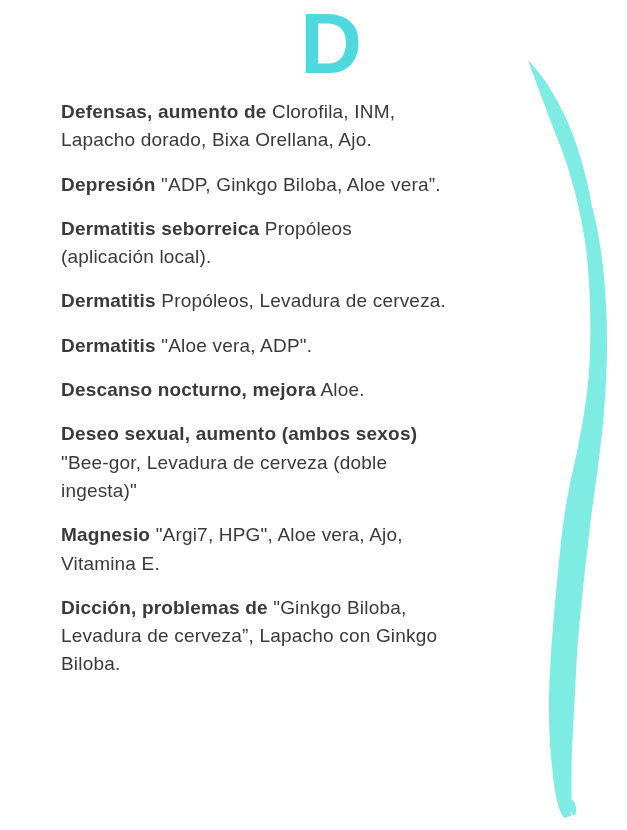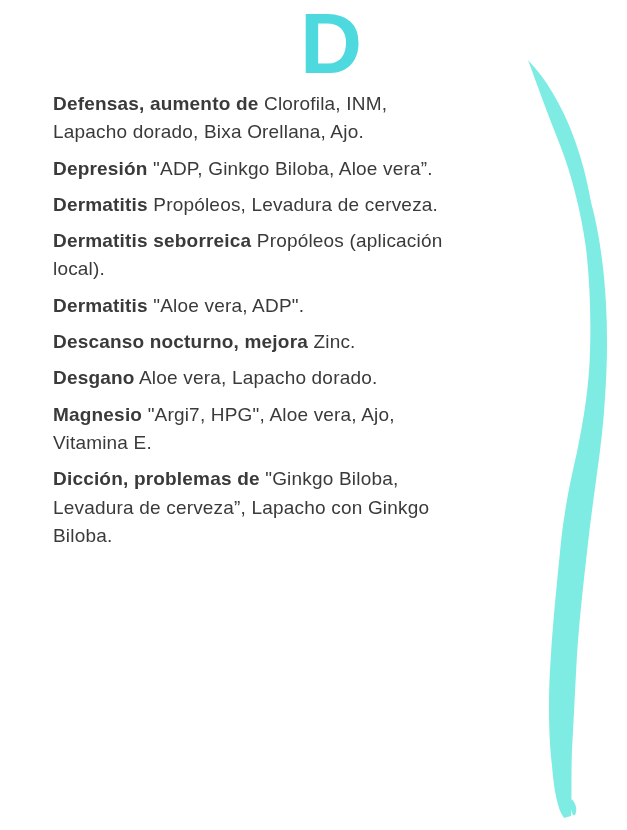--- a/index.html
+++ b/index.html
@@ -46,7 +46,7 @@
     letter-spacing: 0.01em;
     color: var(--ink);
   }
-  .entry { margin: 8px; }
+  .entry { margin: 16px; }
   .entry .term { font-weight: 700; }
   .entry .rem { font-weight: 400; }
   .brush-svg {

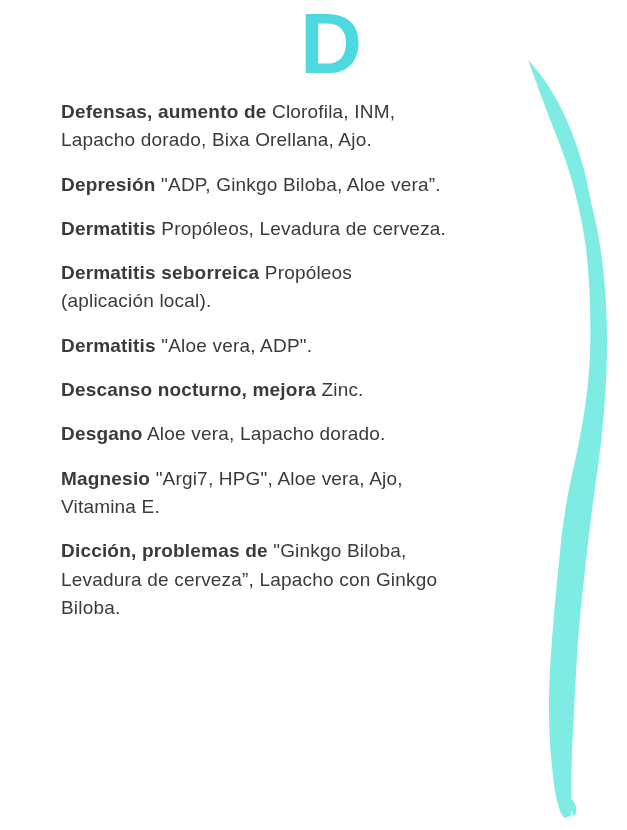--- a/index.html
+++ b/index.html
@@ -92,8 +92,8 @@
   <div class="entries">
     <p class="entry"><b class="term">Defensas, aumento de</b> <span class="rem">Clorofila, INM, Lapacho dorado, Bixa Orellana, Ajo.</span></p>
     <p class="entry"><b class="term">Depresión</b> <span class="rem">"ADP, Ginkgo Biloba, Aloe vera”.</span></p>
+    <p class="entry"><b class="term">Dermatitis seborreica</b> <span class="rem">Propóleos (aplicación local).</span></p>
     <p class="entry"><b class="term">Dermatitis</b> <span class="rem">Propóleos, Levadura de cerveza.</span></p>
-    <p class="entry"><b class="term">Dermatitis seborreica</b> <span class="rem">Propóleos (aplicación local).</span></p>
     <p class="entry"><b class="term">Dermatitis</b> <span class="rem">"Aloe vera, ADP".</span></p>
     <p class="entry"><b class="term">Descanso nocturno, mejora</b> <span class="rem">Zinc.</span></p>
     <p class="entry"><b class="term">Desgano</b> <span class="rem">Aloe vera, Lapacho dorado.</span></p>

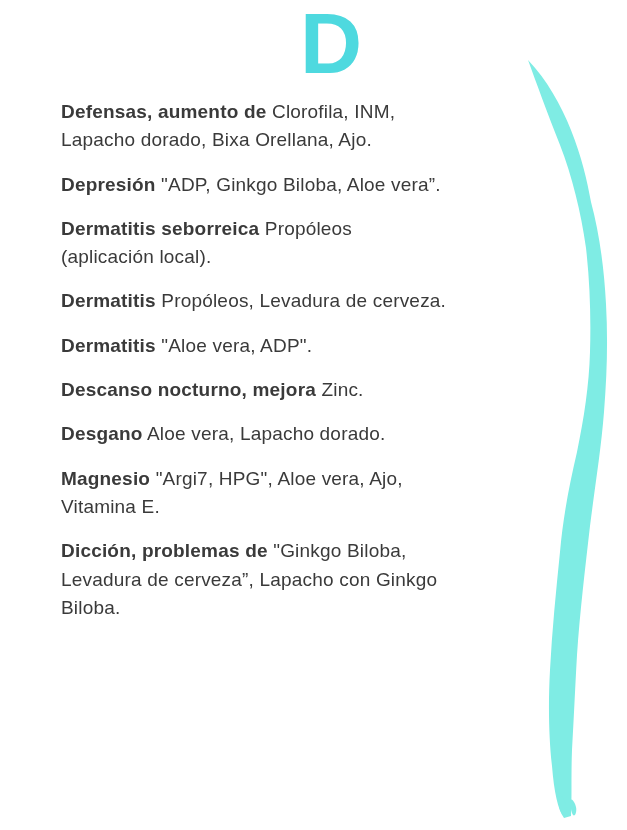--- a/index.html
+++ b/index.html
@@ -95,7 +95,7 @@
     <p class="entry"><b class="term">Dermatitis seborreica</b> <span class="rem">Propóleos (aplicación local).</span></p>
     <p class="entry"><b class="term">Dermatitis</b> <span class="rem">Propóleos, Levadura de cerveza.</span></p>
     <p class="entry"><b class="term">Dermatitis</b> <span class="rem">"Aloe vera, ADP".</span></p>
-    <p class="entry"><b class="term">Descanso nocturno, mejora</b> <span class="rem">Zinc.</span></p>
+    <p class="entry"><b class="term">Descanso nocturno, mejora</b> <span class="rem">Aloe.</span></p>
     <p class="entry"><b class="term">Desgano</b> <span class="rem">Aloe vera, Lapacho dorado.</span></p>
     <p class="entry"><b class="term">Magnesio</b> <span class="rem">"Argi7, HPG", Aloe vera, Ajo, Vitamina E.</span></p>
     <p class="entry"><b class="term">Dicción, problemas de</b> <span class="rem">"Ginkgo Biloba, Levadura de cerveza”, Lapacho con Ginkgo Biloba.</span></p>

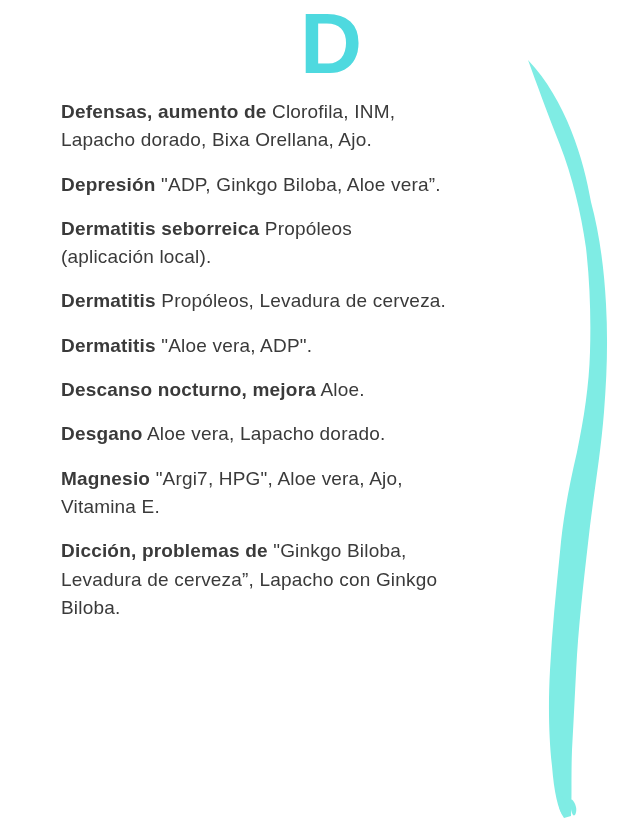--- a/index.html
+++ b/index.html
@@ -96,6 +96,7 @@
     <p class="entry"><b class="term">Dermatitis</b> <span class="rem">Propóleos, Levadura de cerveza.</span></p>
     <p class="entry"><b class="term">Dermatitis</b> <span class="rem">"Aloe vera, ADP".</span></p>
     <p class="entry"><b class="term">Descanso nocturno, mejora</b> <span class="rem">Aloe.</span></p>
+    <p class="entry"><b class="term">Deseo sexual, aumento (ambos sexos)</b> <span class="rem">"Bee-gor, Levadura de cerveza (doble ingesta)"</span></p>
     <p class="entry"><b class="term">Desgano</b> <span class="rem">Aloe vera, Lapacho dorado.</span></p>
     <p class="entry"><b class="term">Magnesio</b> <span class="rem">"Argi7, HPG", Aloe vera, Ajo, Vitamina E.</span></p>
     <p class="entry"><b class="term">Dicción, problemas de</b> <span class="rem">"Ginkgo Biloba, Levadura de cerveza”, Lapacho con Ginkgo Biloba.</span></p>

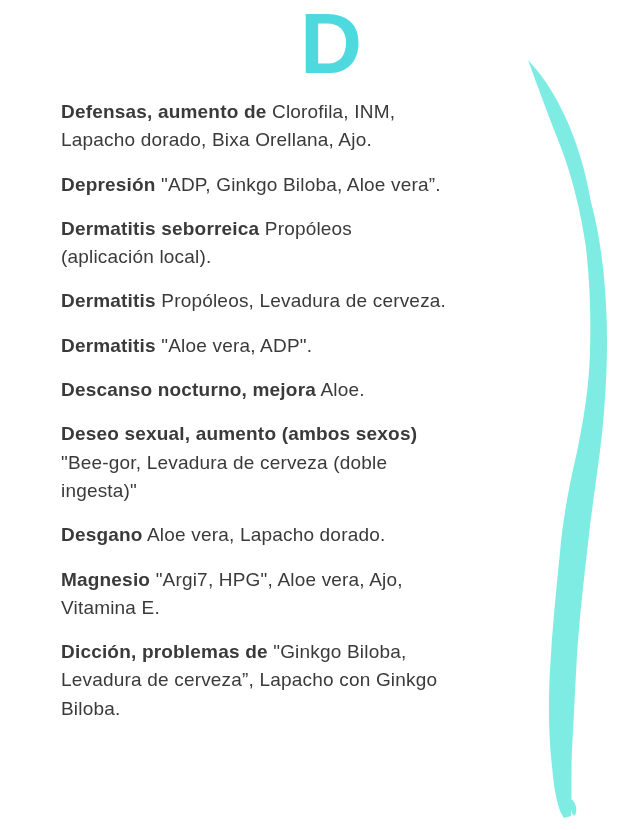--- a/index.html
+++ b/index.html
@@ -97,7 +97,6 @@
     <p class="entry"><b class="term">Dermatitis</b> <span class="rem">"Aloe vera, ADP".</span></p>
     <p class="entry"><b class="term">Descanso nocturno, mejora</b> <span class="rem">Aloe.</span></p>
     <p class="entry"><b class="term">Deseo sexual, aumento (ambos sexos)</b> <span class="rem">"Bee-gor, Levadura de cerveza (doble ingesta)"</span></p>
-    <p class="entry"><b class="term">Desgano</b> <span class="rem">Aloe vera, Lapacho dorado.</span></p>
     <p class="entry"><b class="term">Magnesio</b> <span class="rem">"Argi7, HPG", Aloe vera, Ajo, Vitamina E.</span></p>
     <p class="entry"><b class="term">Dicción, problemas de</b> <span class="rem">"Ginkgo Biloba, Levadura de cerveza”, Lapacho con Ginkgo Biloba.</span></p>
   </div>

